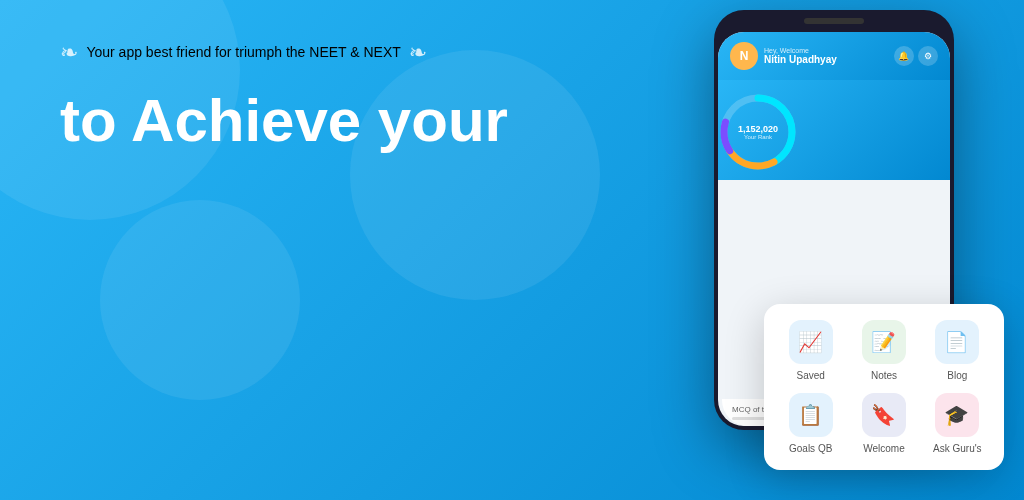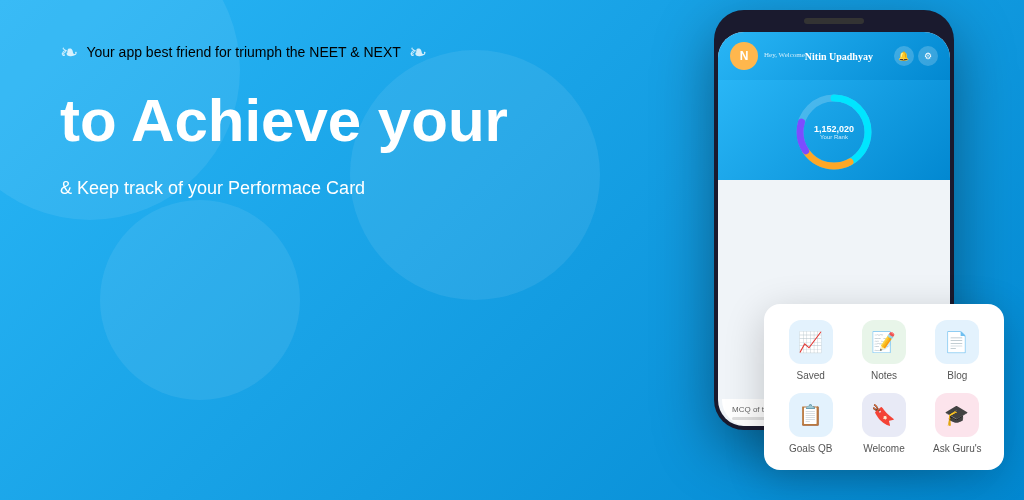--- a/index.html
+++ b/index.html
@@ -139,8 +139,7 @@
 
     .user-info {
       display: flex;
-      flex-direction: row;
-      font-family: Liberation Serif, serif;
+      flex-direction: column;
     }
 
     .user-greeting {

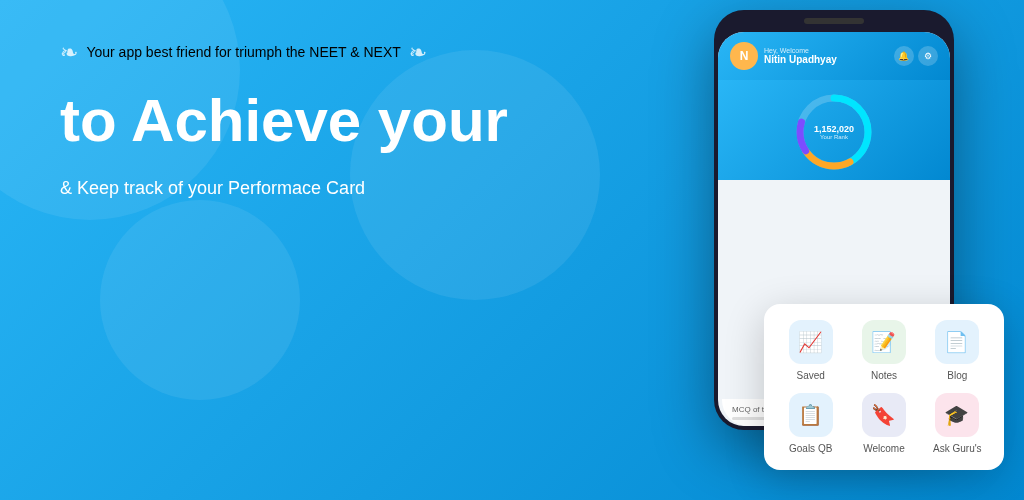--- a/index.html
+++ b/index.html
@@ -173,7 +173,7 @@
     
     .rank-section {
       display: flex;
-      justify-content: center;
+      justify-content: flex-start;
       padding: 12px 0 8px;
       background: linear-gradient(135deg, #29b6f6 0%, #0288d1 100%);
     }

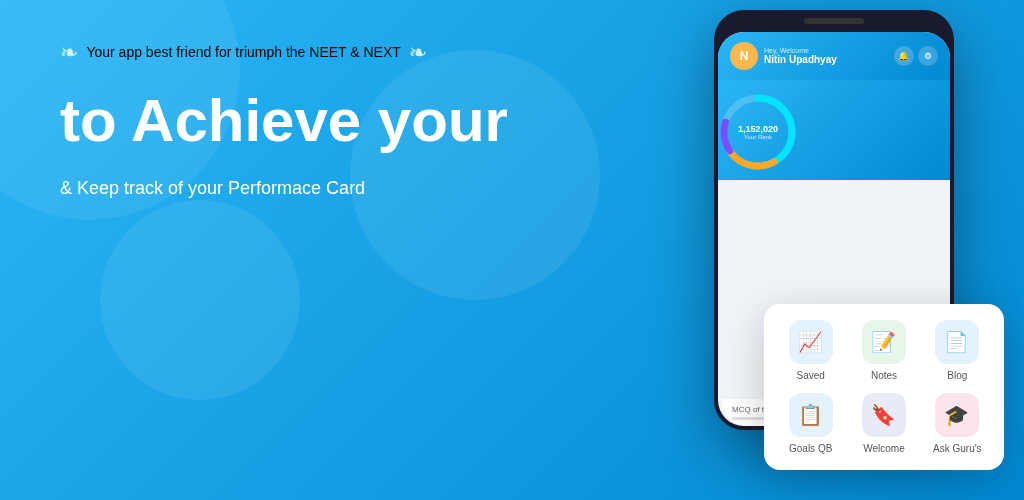--- a/index.html
+++ b/index.html
@@ -295,7 +295,6 @@
     <span>to Achieve your</span><br>
   </div>
 
-  <p class="sub-heading">&amp; Keep track of your Performace Card</p>
 </div>
 
 <div class="phone-wrapper">

